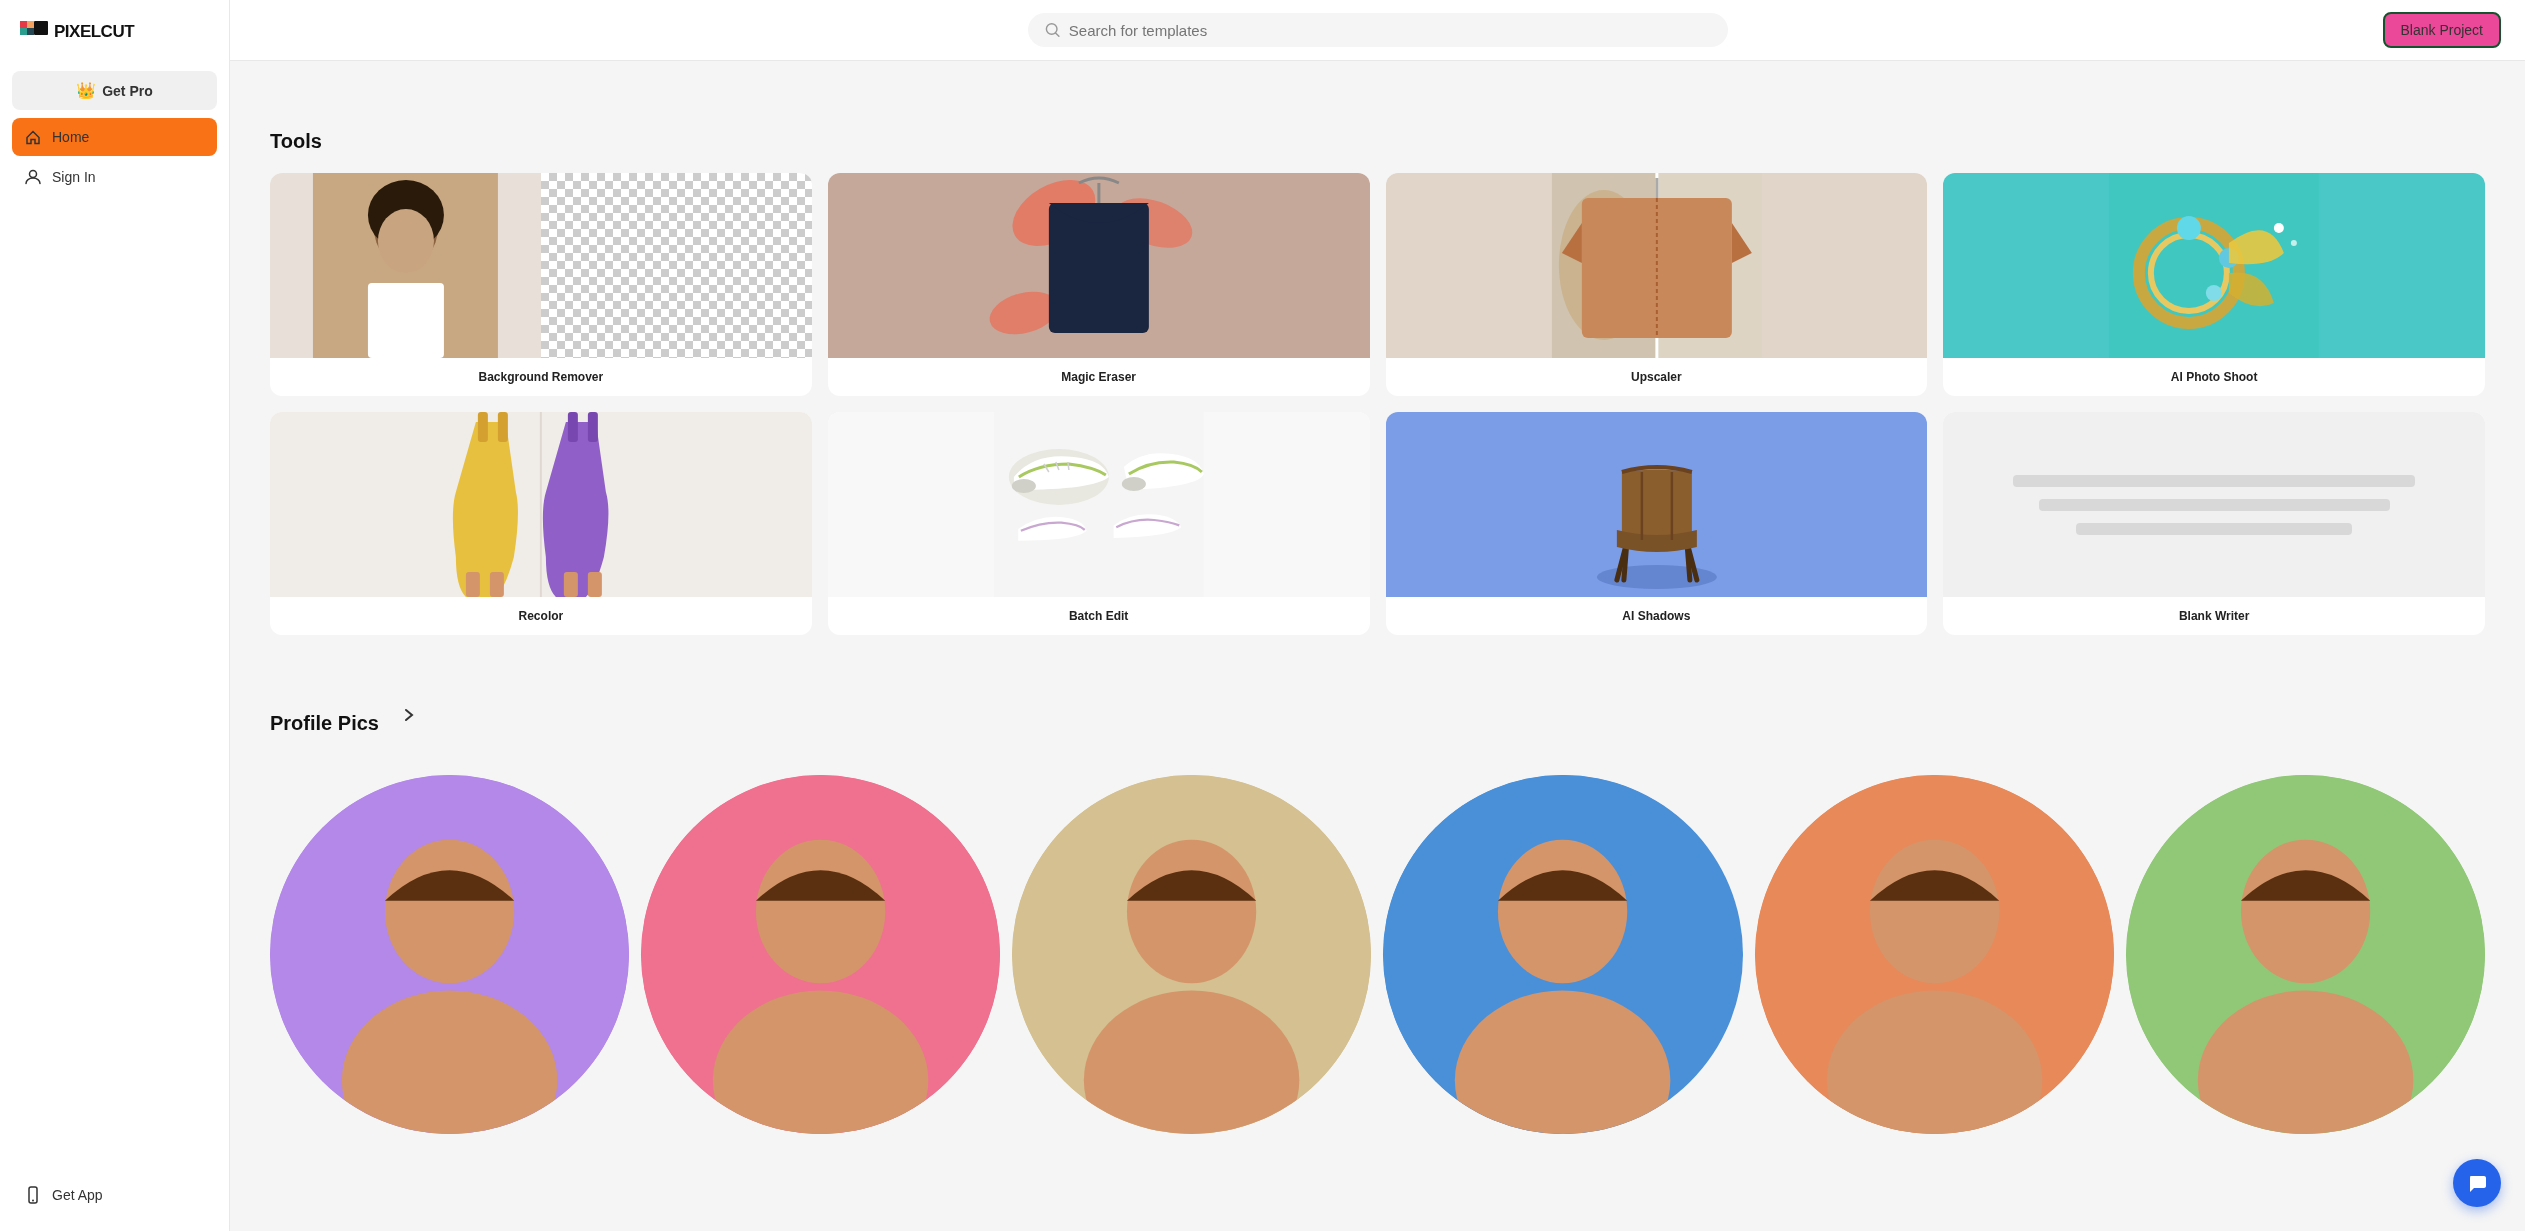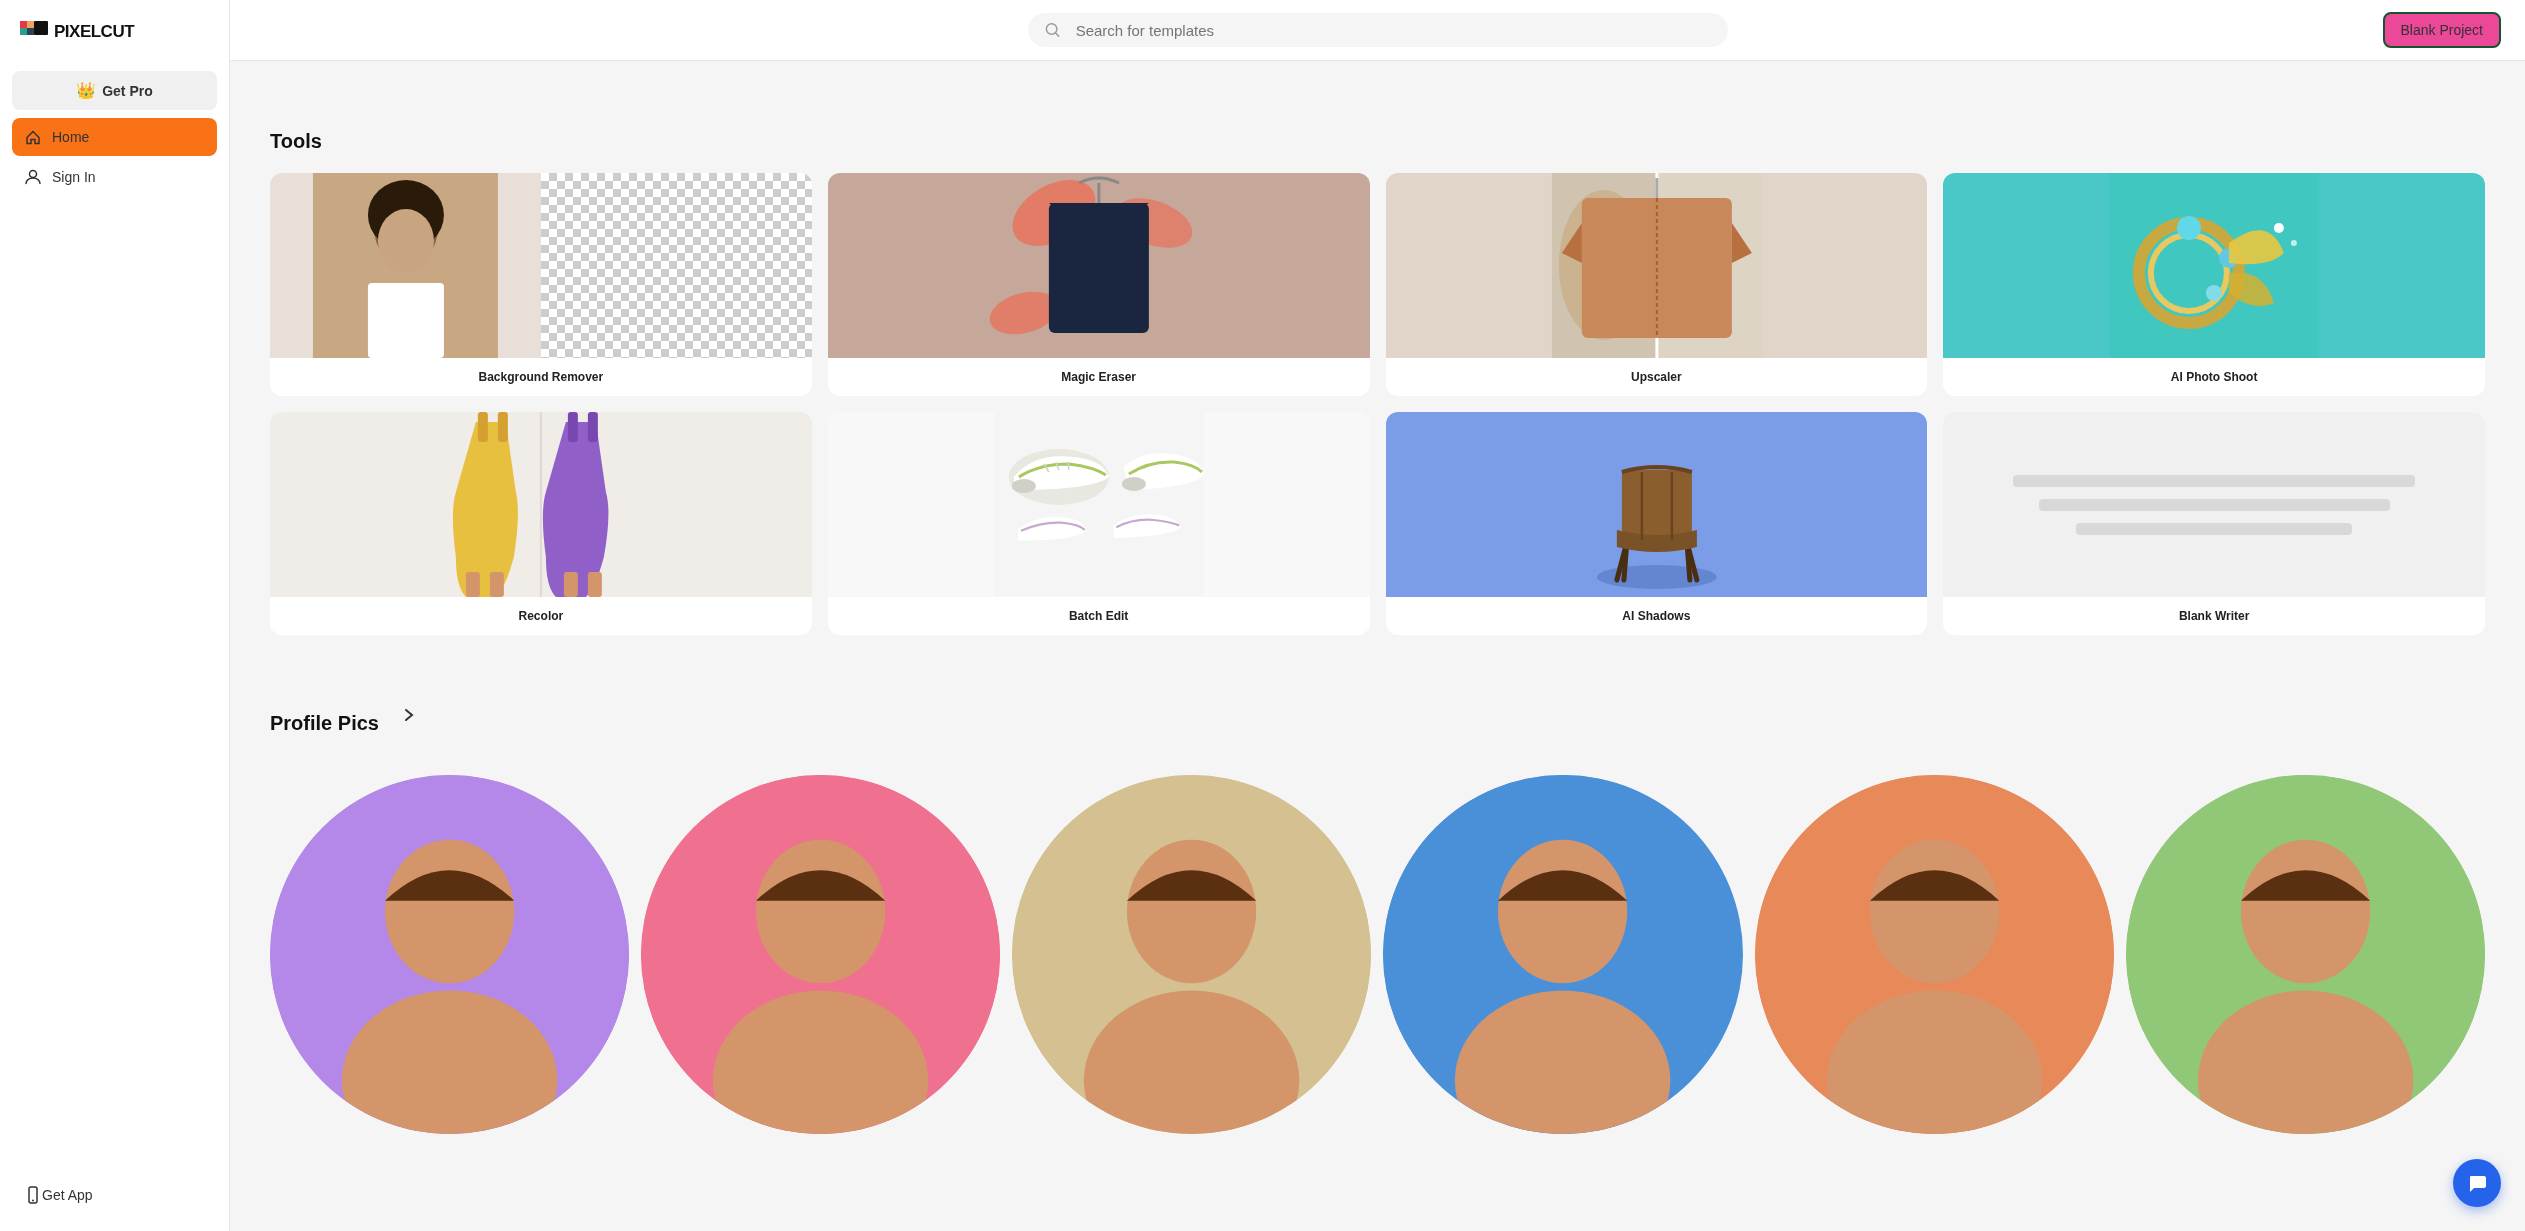--- a/index.html
+++ b/index.html
@@ -111,7 +111,7 @@
       background: #f5f5f5;
       border-radius: 24px;
       padding: 8px 16px;
-      gap: 15px;
+      gap: 8px;
     }
     .search-bar input {
       border: none;

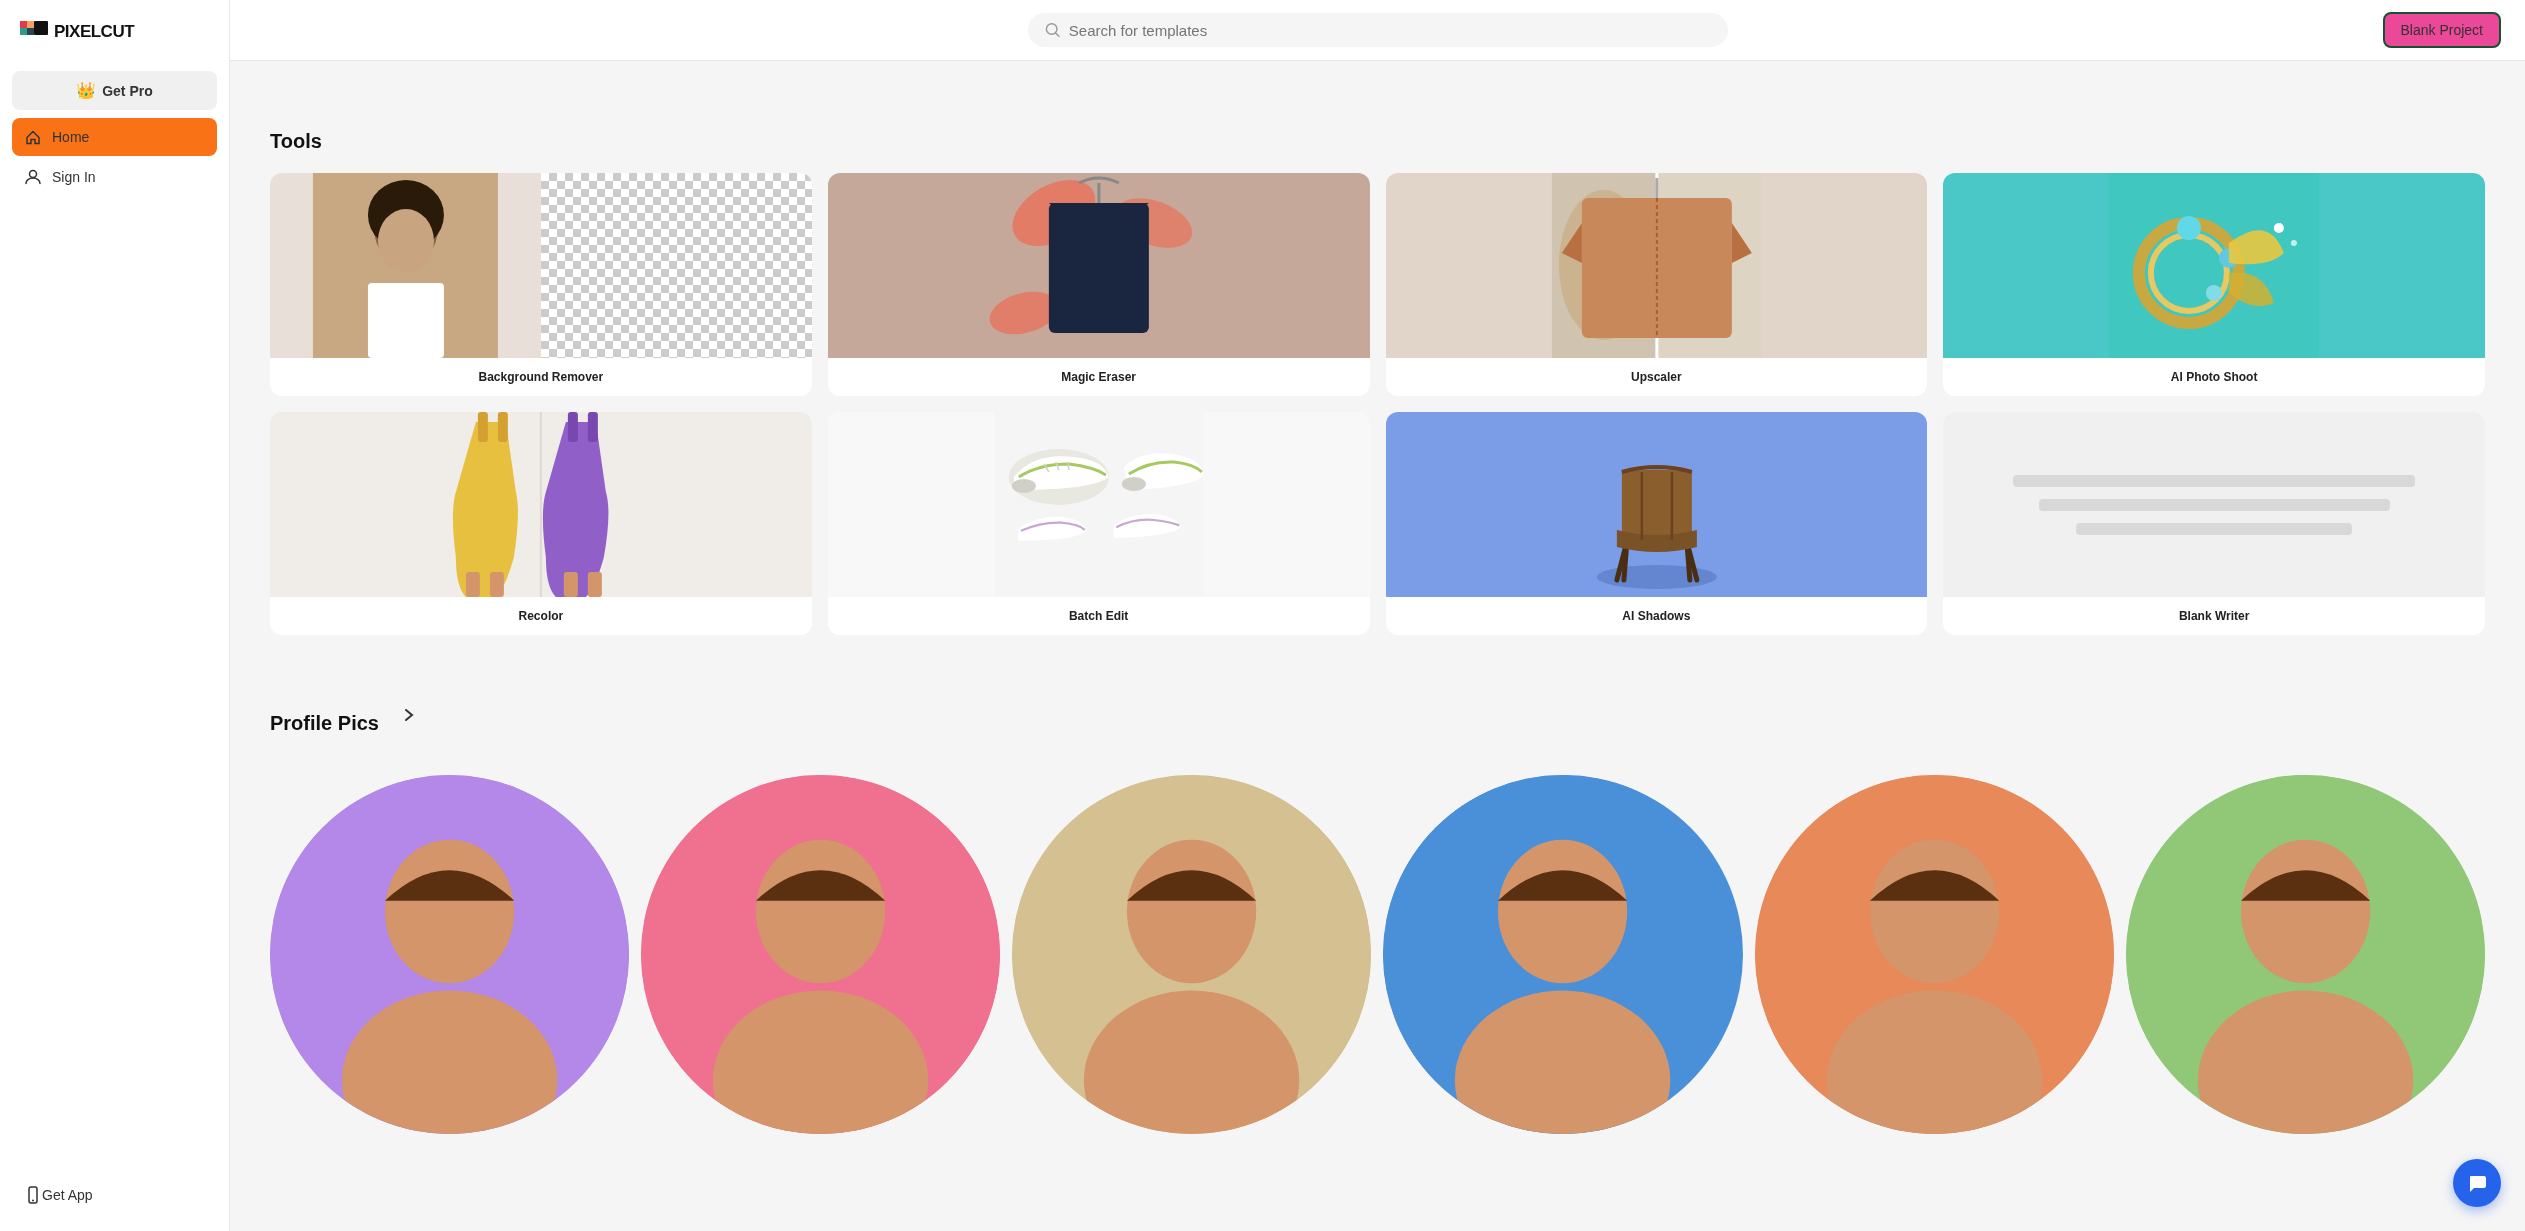--- a/index.html
+++ b/index.html
@@ -76,6 +76,7 @@
     .get-app-item {
       display: flex;
       align-items: center;
+      gap: 10px;
       padding: 10px 12px;
       font-size: 14px;
       font-weight: 500;

